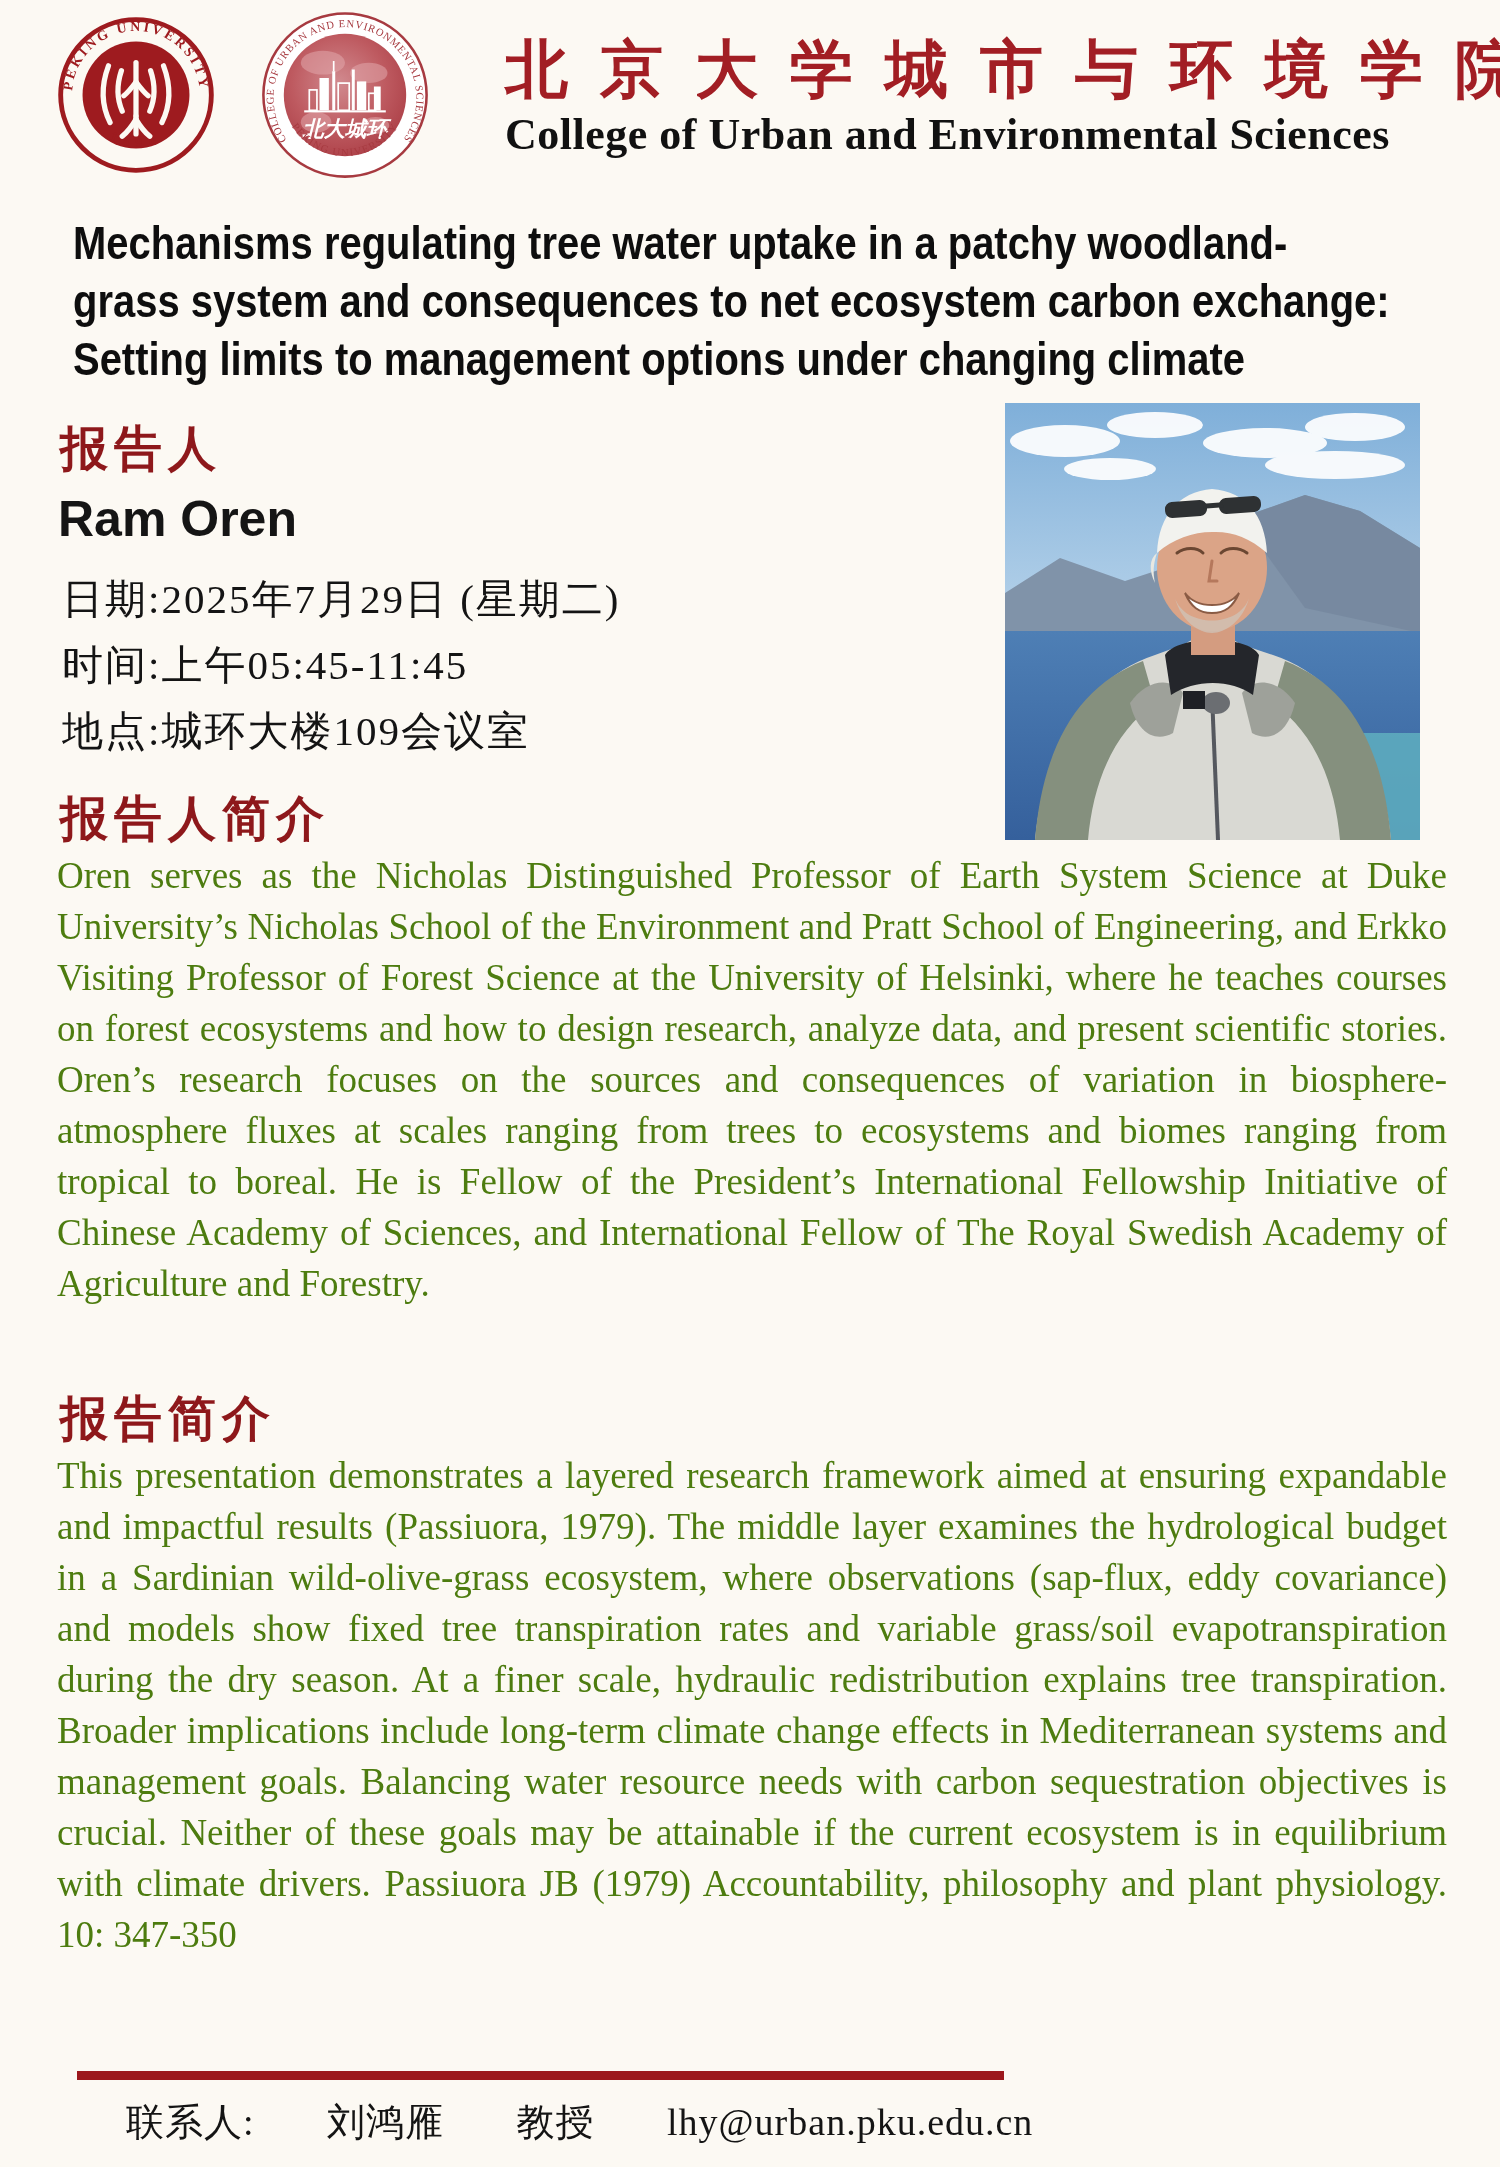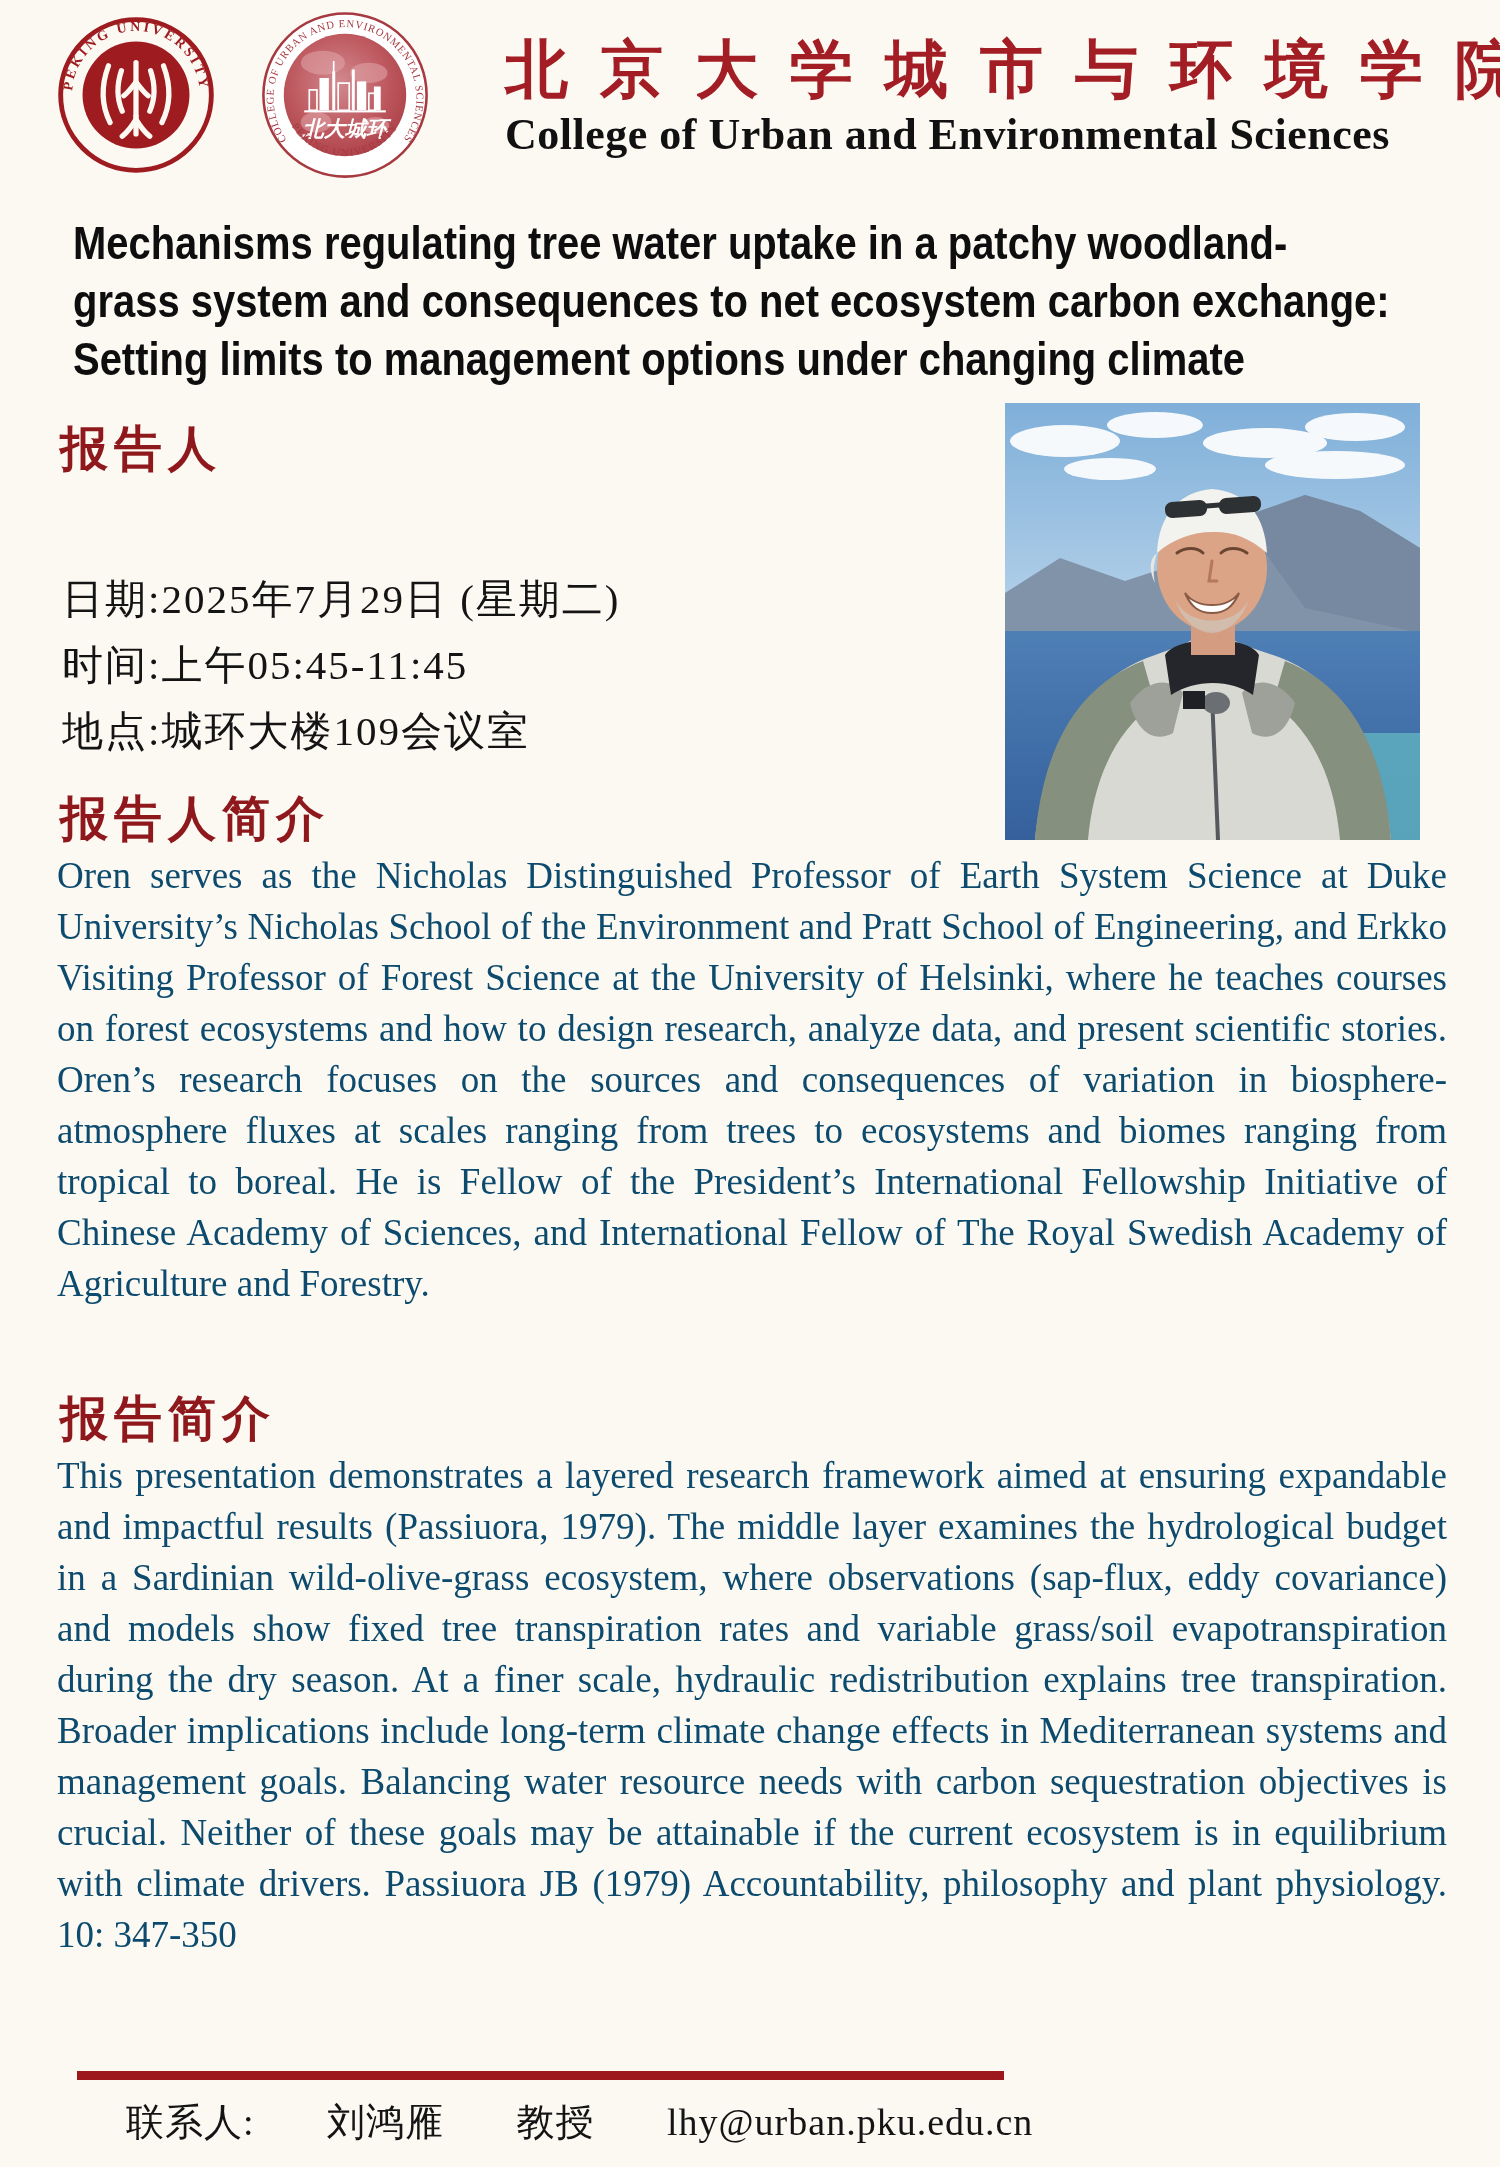--- a/index.html
+++ b/index.html
@@ -140,6 +140,7 @@
 
   <div class="abs red-heading" style="left:60px;top:424px;">报告人</div>
 
+  <div class="abs speaker-name" style="left:58px;top:490px;">Ram Oren</div>
 
   <div class="abs" style="left:62px;top:566px;">
     <div class="schedule-line">日期:2025年7月29日 (星期二)</div>

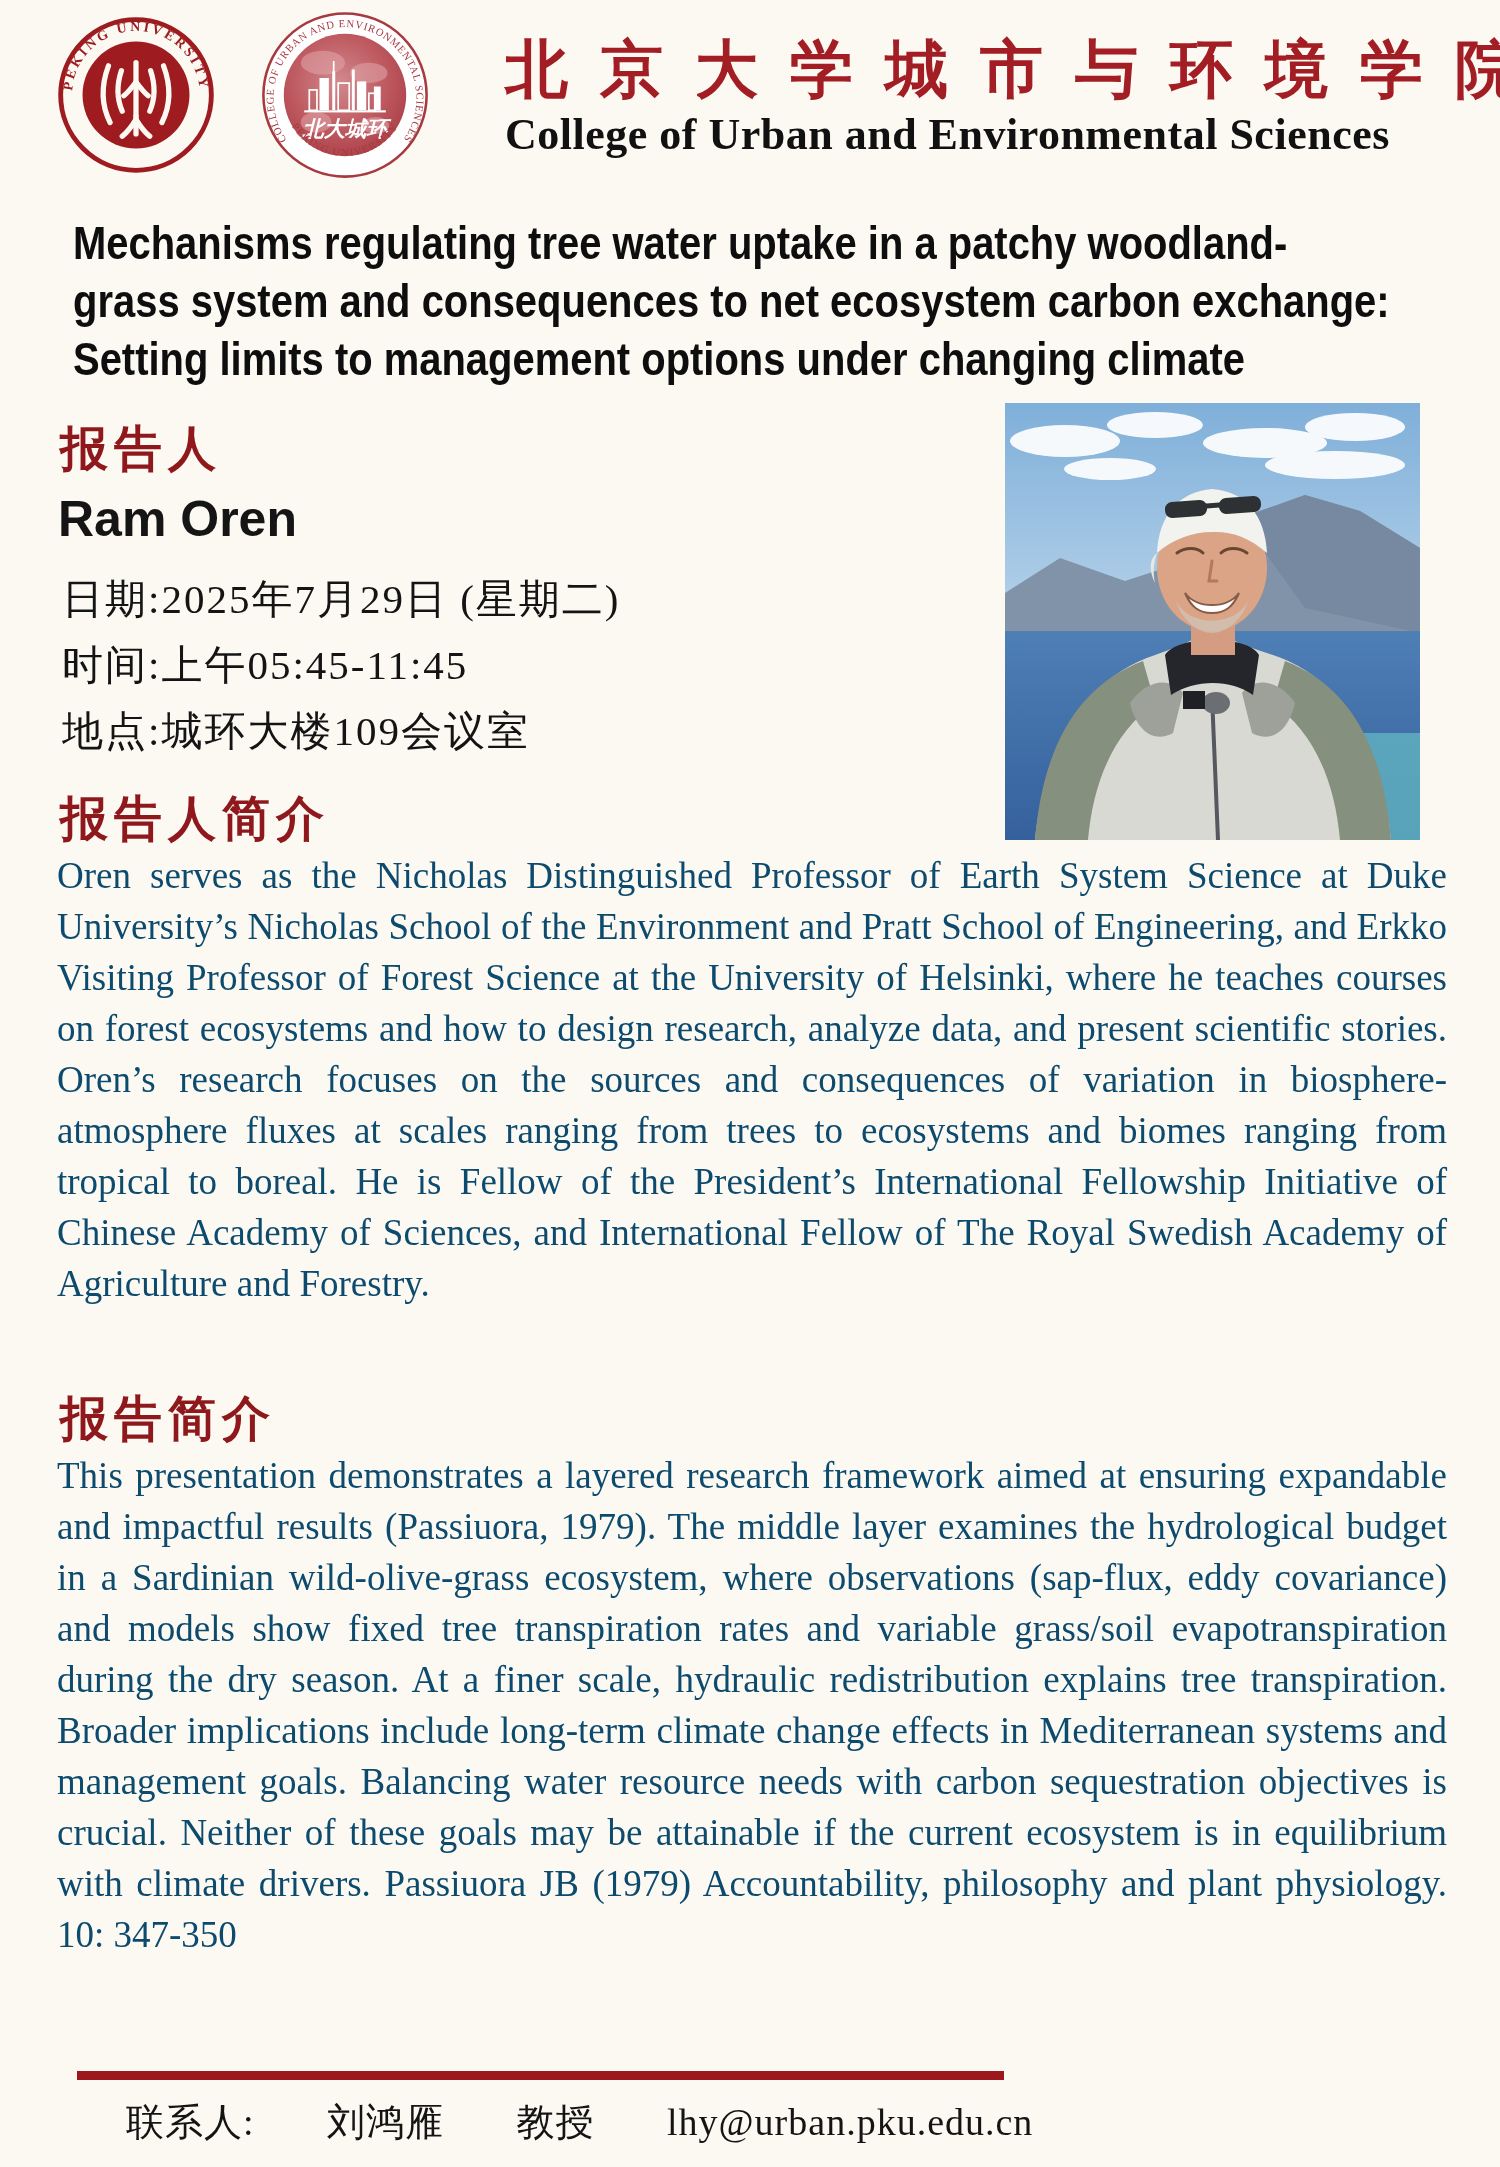--- a/index.html
+++ b/index.html
@@ -49,7 +49,7 @@
   .body-text{
     font-size:37px;line-height:51px;
     text-align:justify;text-justify:inter-word;
-    color:#0c4a6e;
+    color:#4d7c0f;
   }
   .red-divider{background:#9C181C;}
   .contact-line{font-size:38px;letter-spacing:1px;white-space:nowrap;color:#141414;}

